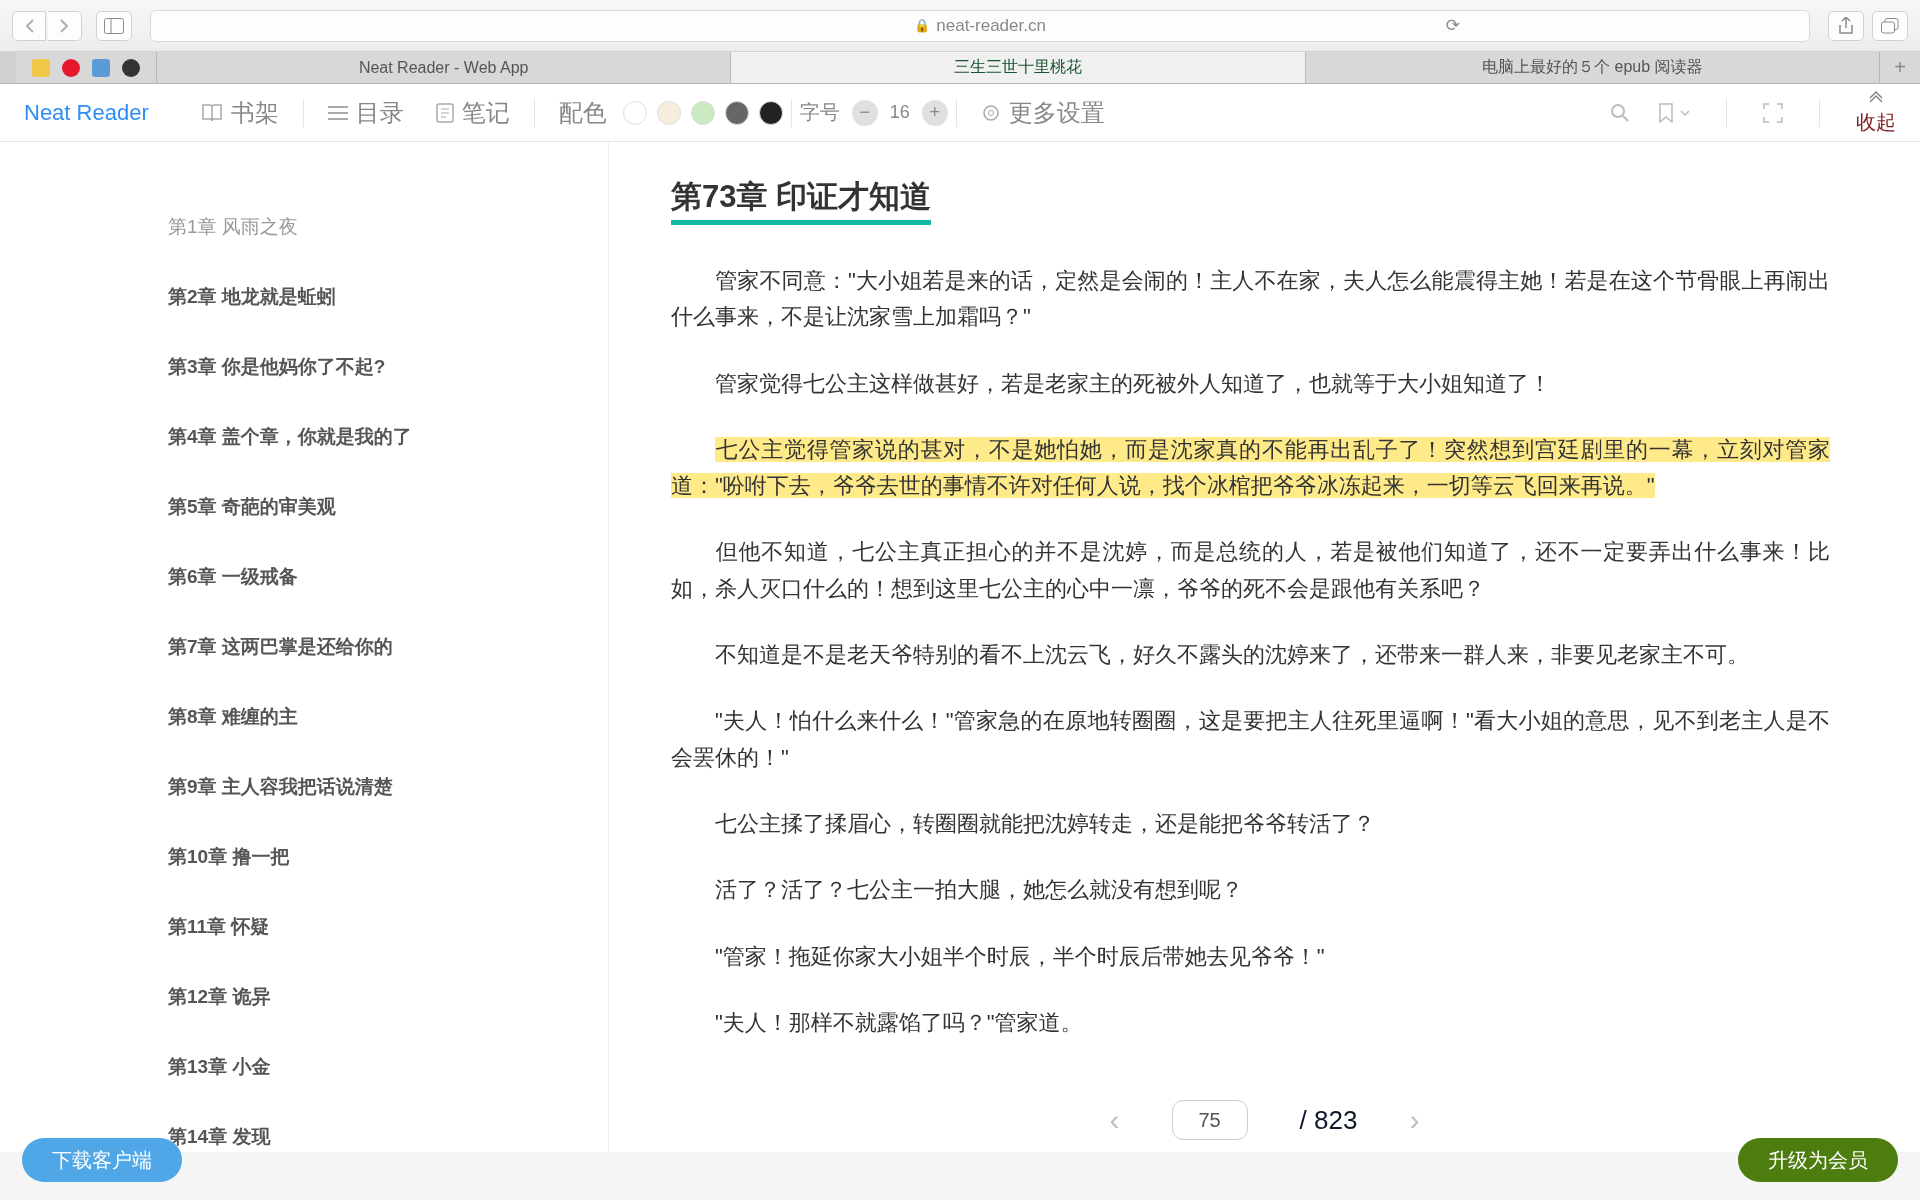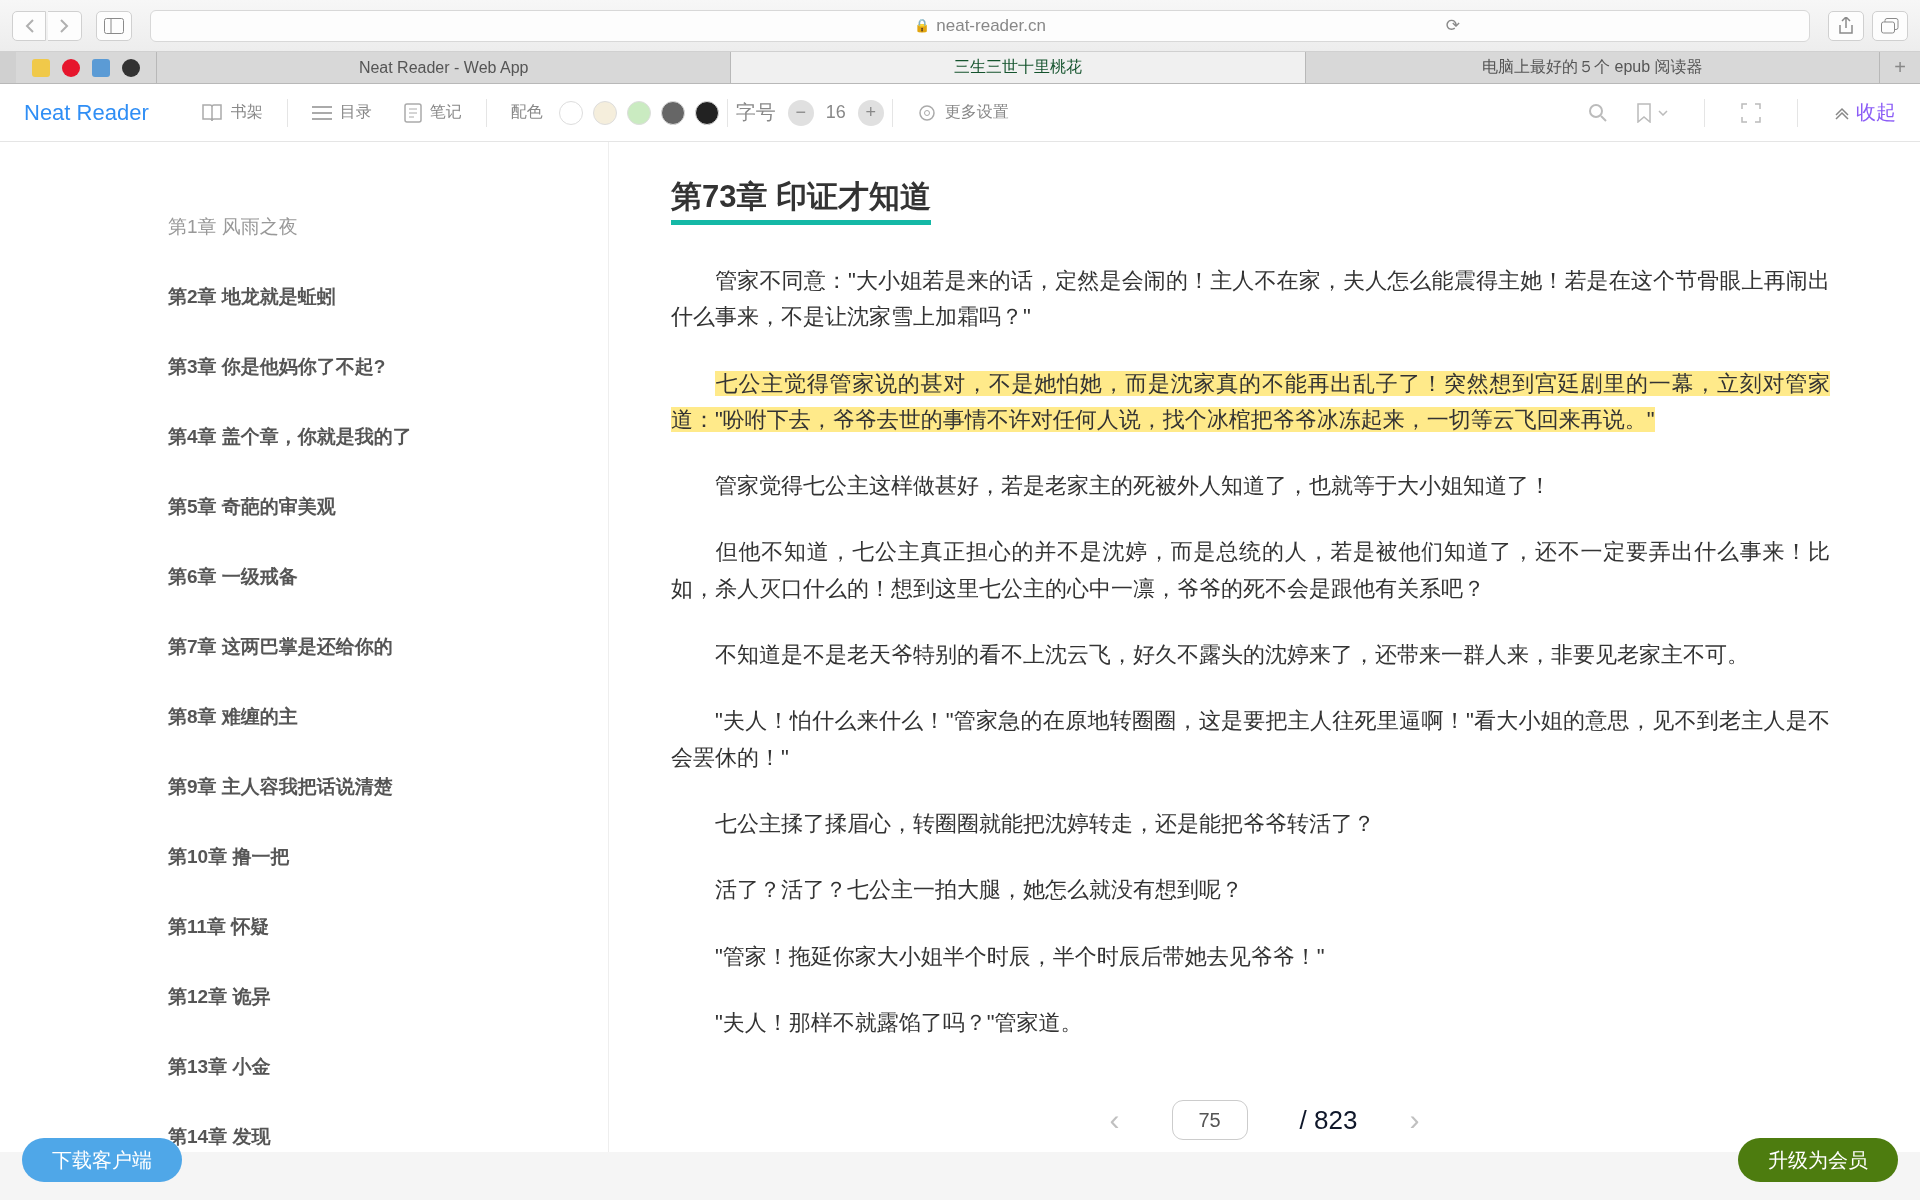--- a/index.html
+++ b/index.html
@@ -31,7 +31,7 @@
 
 .app-toolbar { height: 58px; background: #fff; border-bottom: 1px solid #e5e5e5; display: flex; align-items: center; padding: 0 24px; }
 .logo { font-size: 22px; font-weight: 400; color: #2f8ef5; margin-right: 36px; }
-.tb-item { display: flex; align-items: center; gap: 8px; color: #888; font-size: 16px; padding: 0 16px; cursor: pointer; }
+.tb-item { display: flex; align-items: center; gap: 8px; color: #888; font-size: 24px; padding: 0 16px; cursor: pointer; }
 .tb-item svg, .tb-item .icon { color: #aaa; }
 .divider { width: 1px; height: 28px; background: #e5e5e5; margin: 0 8px; }
 .color-dots { display: flex; gap: 10px; align-items: center; }

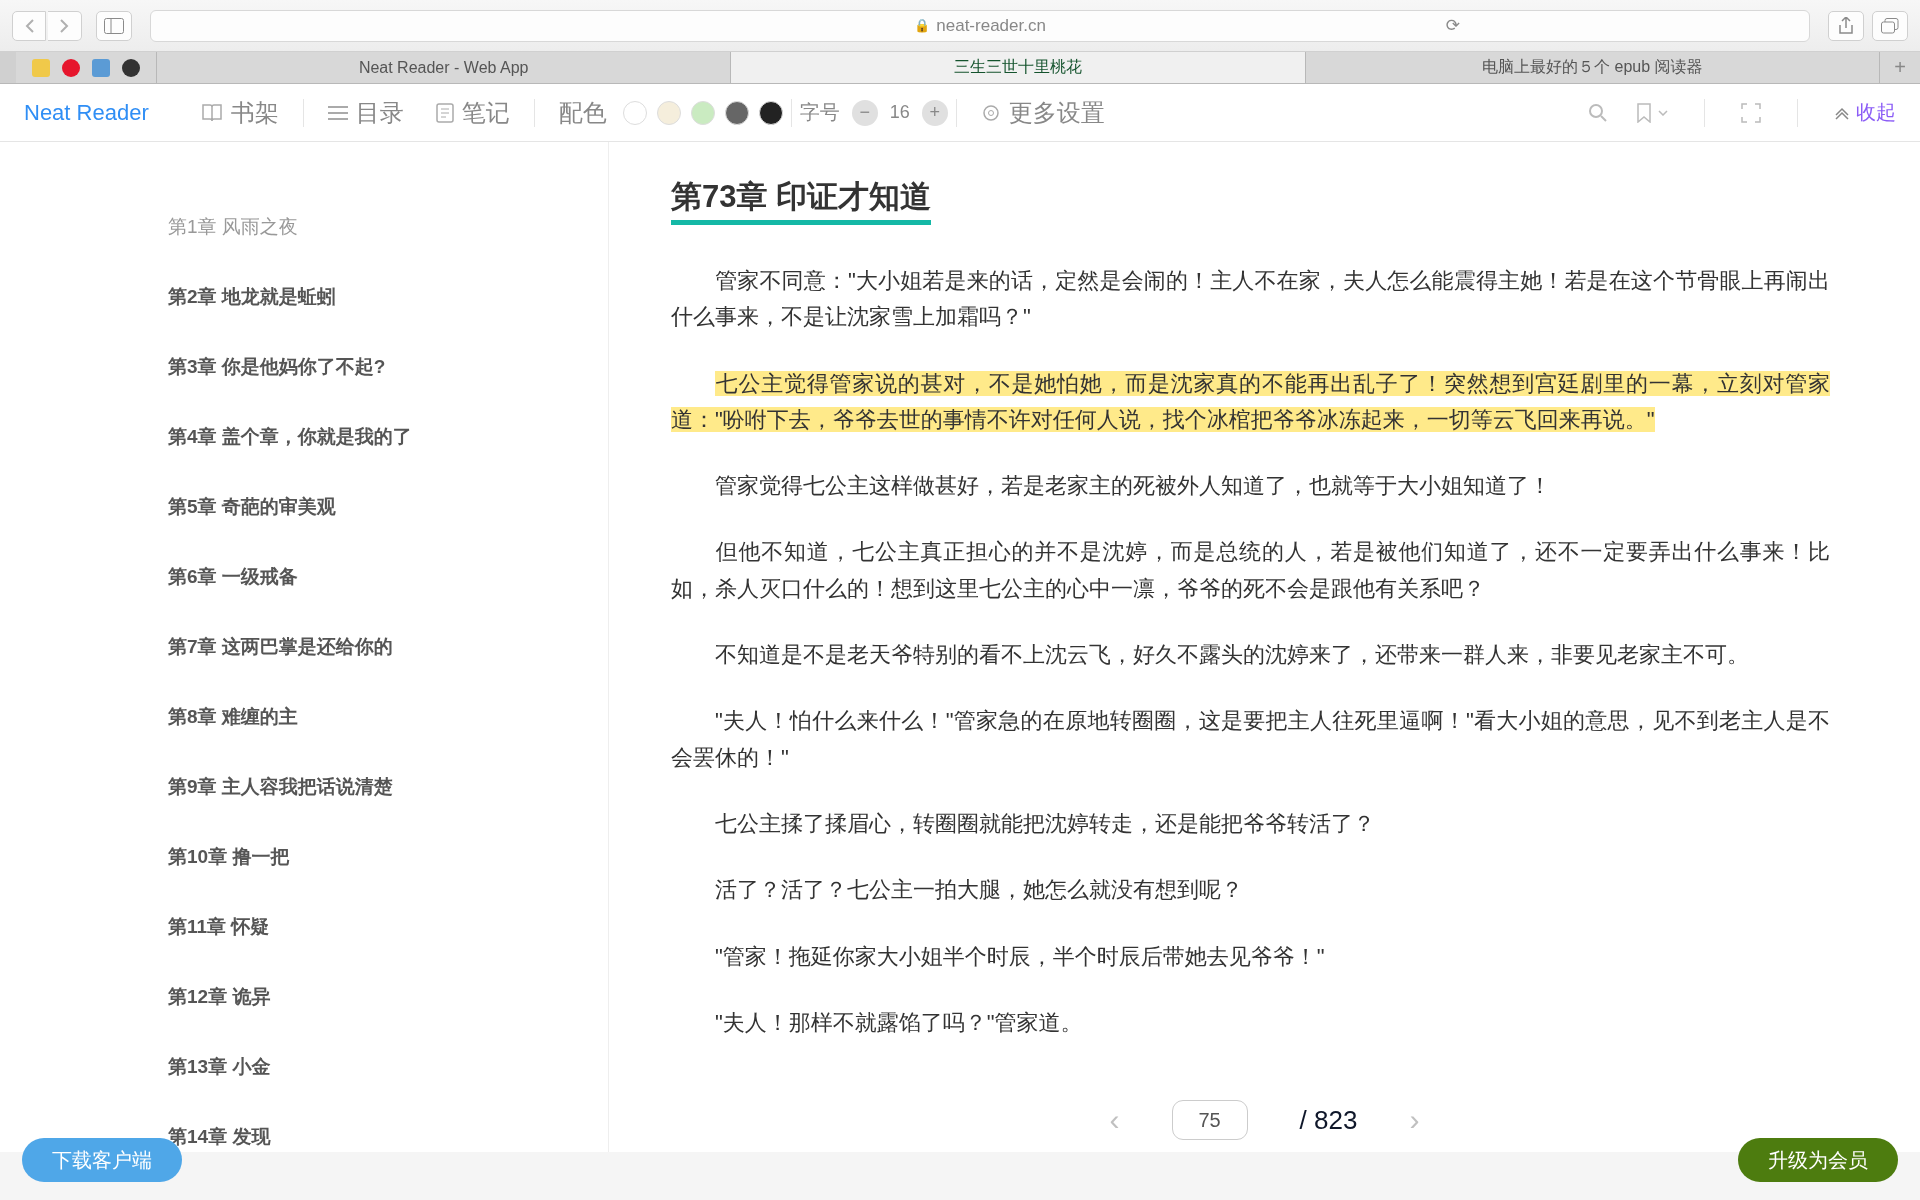--- a/index.html
+++ b/index.html
@@ -47,7 +47,7 @@
 .spacer { flex: 1; }
 .right-icons { display: flex; align-items: center; gap: 28px; color: #bbb; }
 .right-icons .ri { cursor: pointer; display: flex; align-items: center; gap: 6px; font-size: 20px; }
-.collapse-btn { display: flex; align-items: center; gap: 6px; color: #8b5cf6; font-size: 20px; cursor: pointer; }
+.collapse-btn { display: flex; align-items: center; gap: 6px; color: #7f1d1d; font-size: 20px; cursor: pointer; flex-direction: column; }
 
 
 .main { display: flex; height: 1010px; background: #fff; }

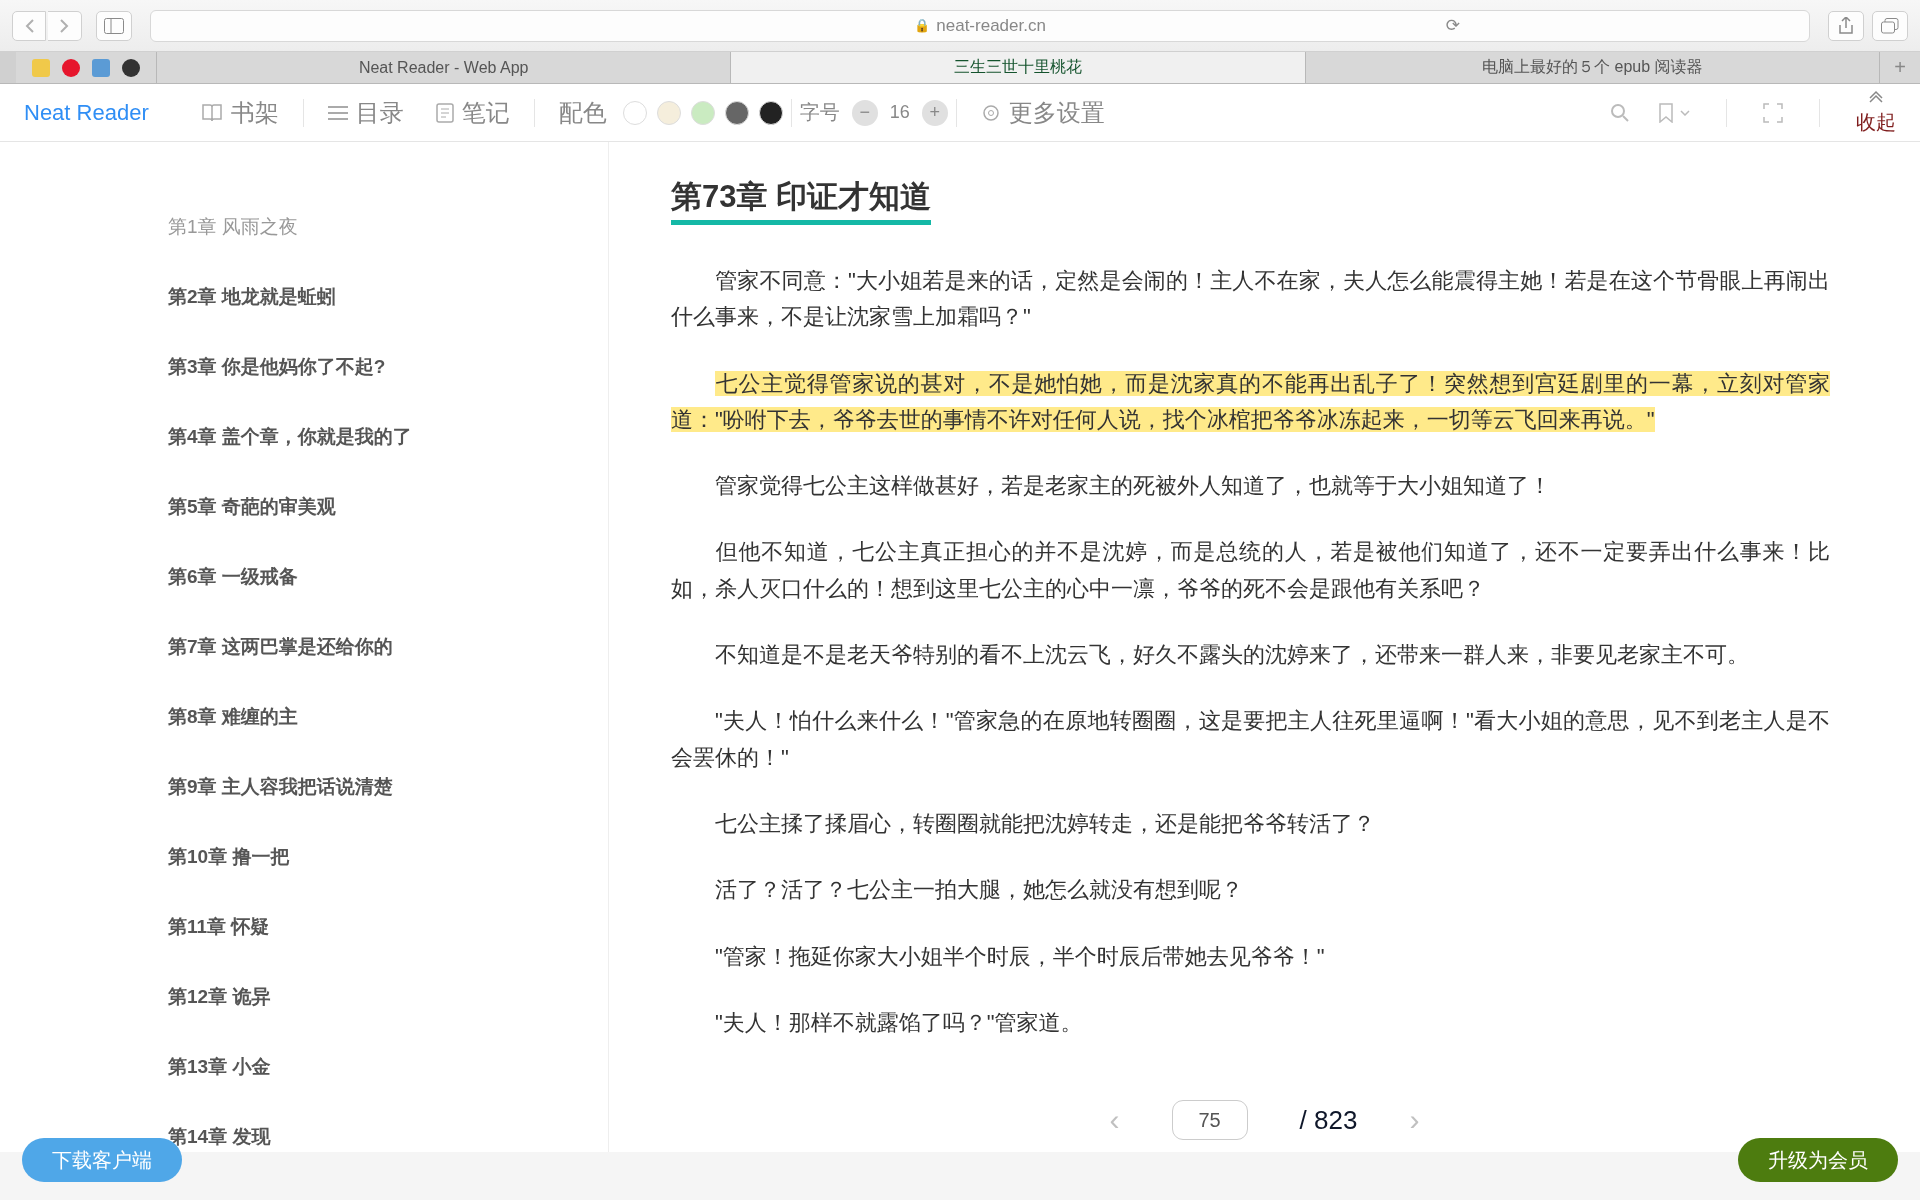--- a/index.html
+++ b/index.html
@@ -239,8 +239,8 @@
       <div class="chapter-title">第73章 印证才知道</div>
       <div id="paragraphs">
           <div class="para"><span class="indent"></span>管家不同意："大小姐若是来的话，定然是会闹的！主人不在家，夫人怎么能震得主她！若是在这个节骨眼上再闹出什么事来，不是让沈家雪上加霜吗？"</div>
+          <div class="para"><span class="indent"></span>管家觉得七公主这样做甚好，若是老家主的死被外人知道了，也就等于大小姐知道了！</div>
           <div class="para"><span class="indent"></span><span class="hl">七公主觉得管家说的甚对，不是她怕她，而是沈家真的不能再出乱子了！突然想到宫廷剧里的一幕，立刻对管家道："吩咐下去，爷爷去世的事情不许对任何人说，找个冰棺把爷爷冰冻起来，一切等云飞回来再说。"</span></div>
-          <div class="para"><span class="indent"></span>管家觉得七公主这样做甚好，若是老家主的死被外人知道了，也就等于大小姐知道了！</div>
           <div class="para"><span class="indent"></span>但他不知道，七公主真正担心的并不是沈婷，而是总统的人，若是被他们知道了，还不一定要弄出什么事来！比如，杀人灭口什么的！想到这里七公主的心中一凛，爷爷的死不会是跟他有关系吧？</div>
           <div class="para"><span class="indent"></span>不知道是不是老天爷特别的看不上沈云飞，好久不露头的沈婷来了，还带来一群人来，非要见老家主不可。</div>
           <div class="para"><span class="indent"></span>"夫人！怕什么来什么！"管家急的在原地转圈圈，这是要把主人往死里逼啊！"看大小姐的意思，见不到老主人是不会罢休的！"</div>

